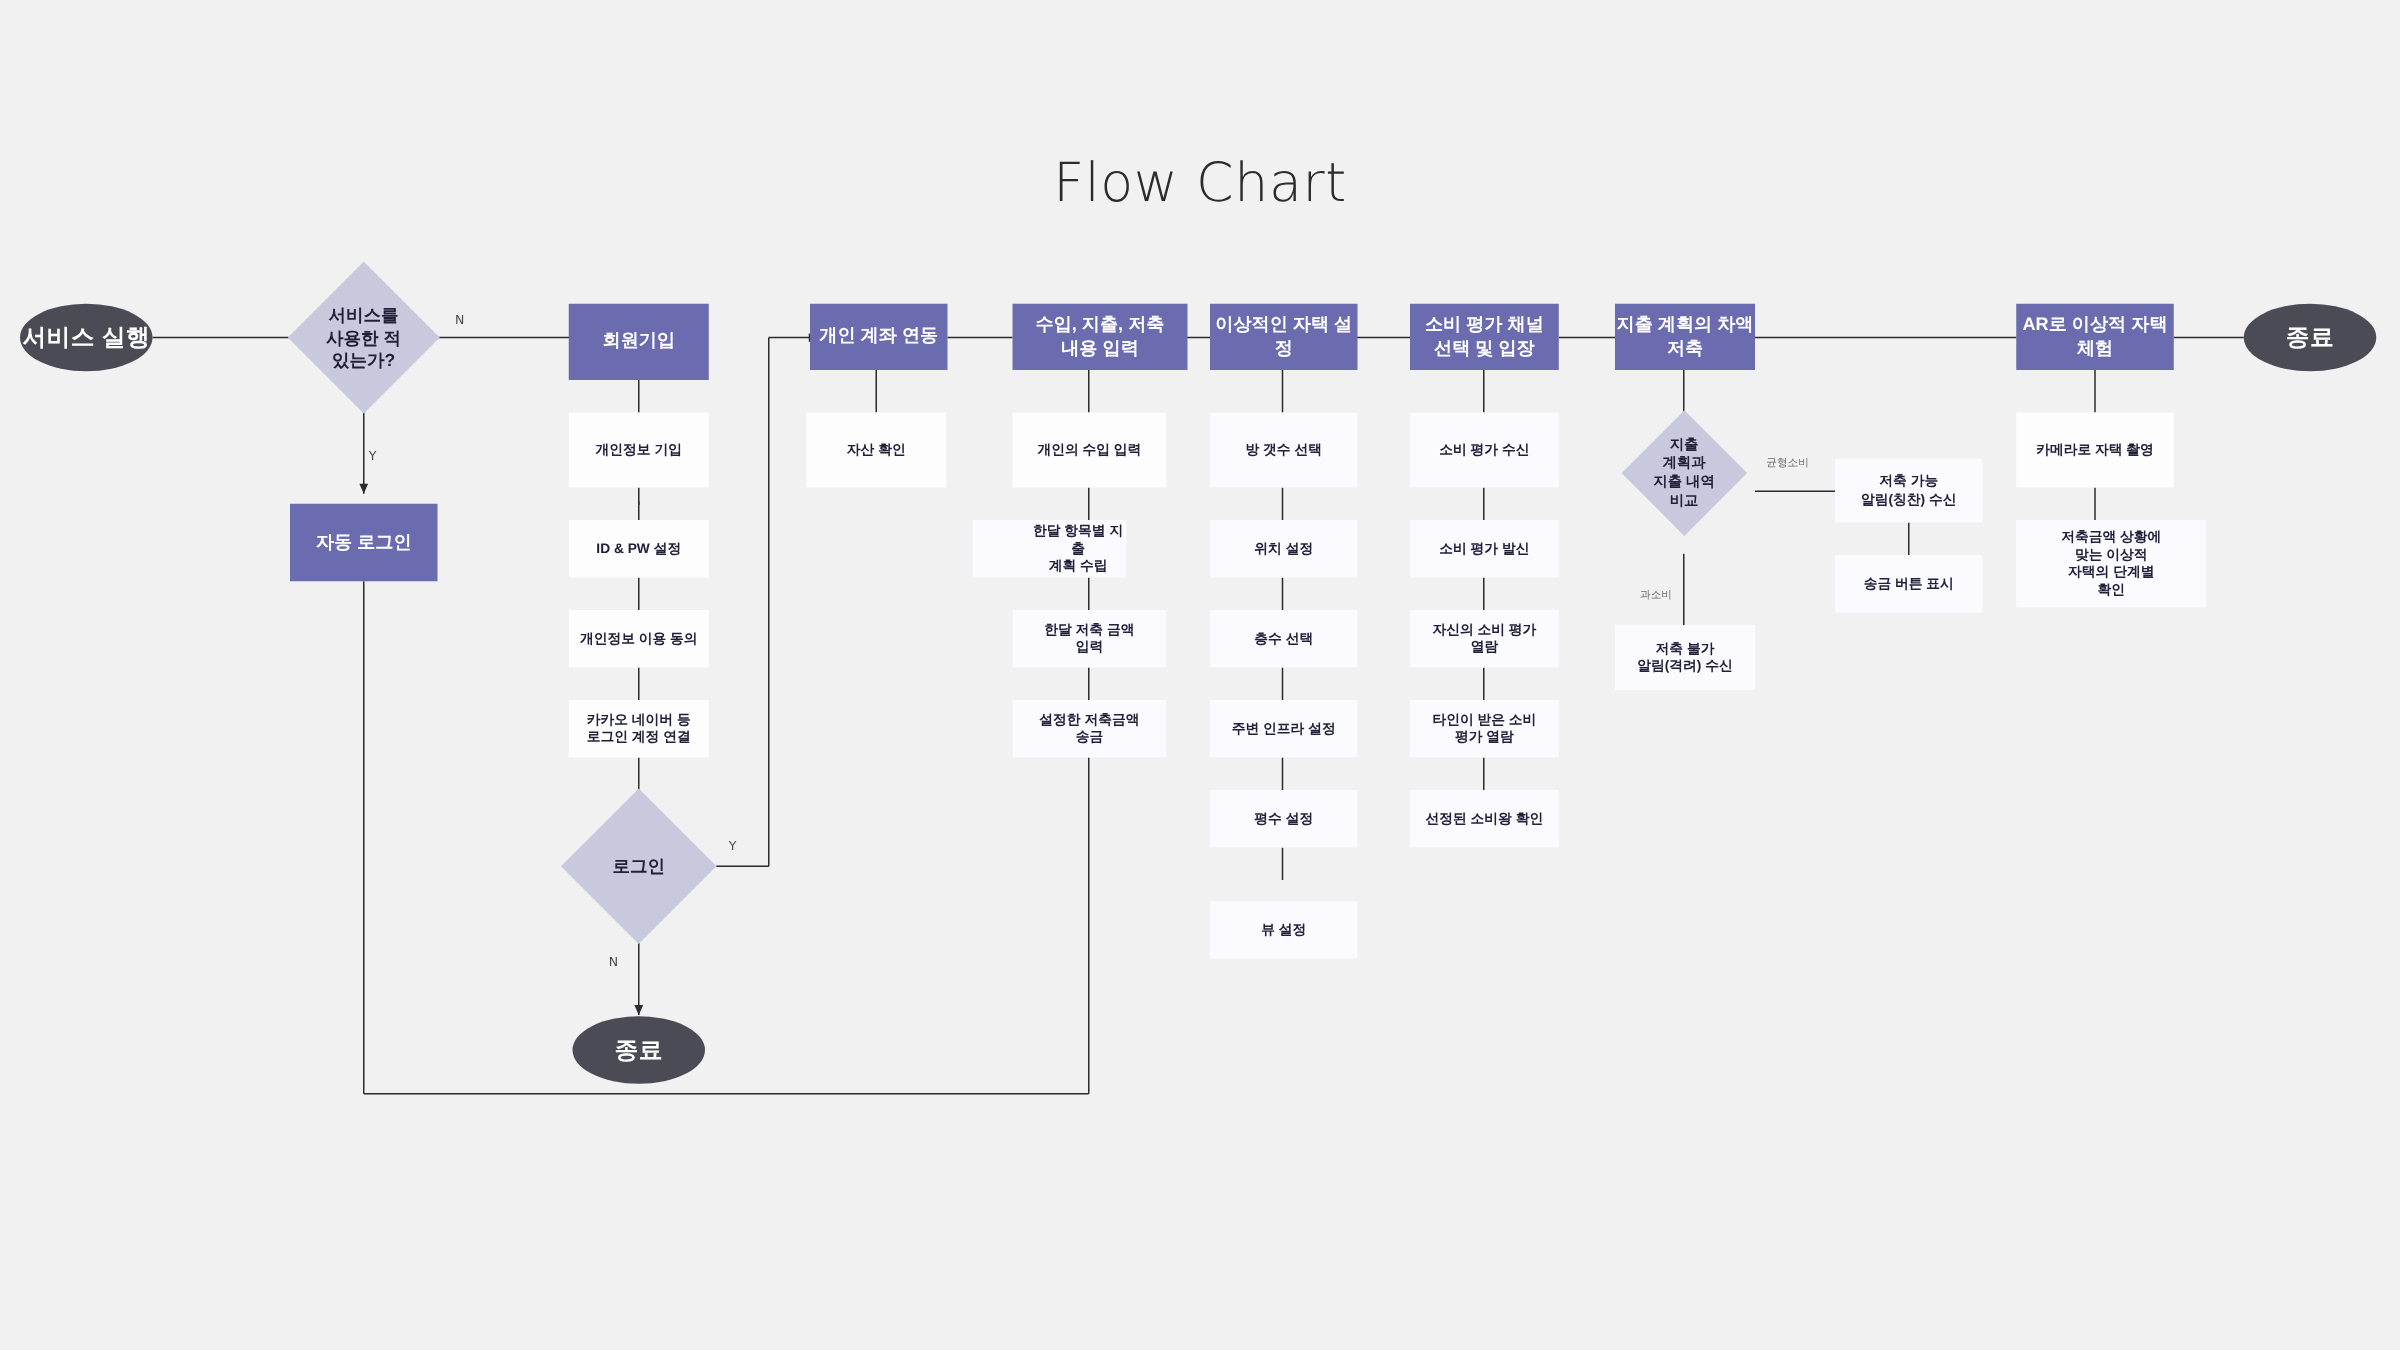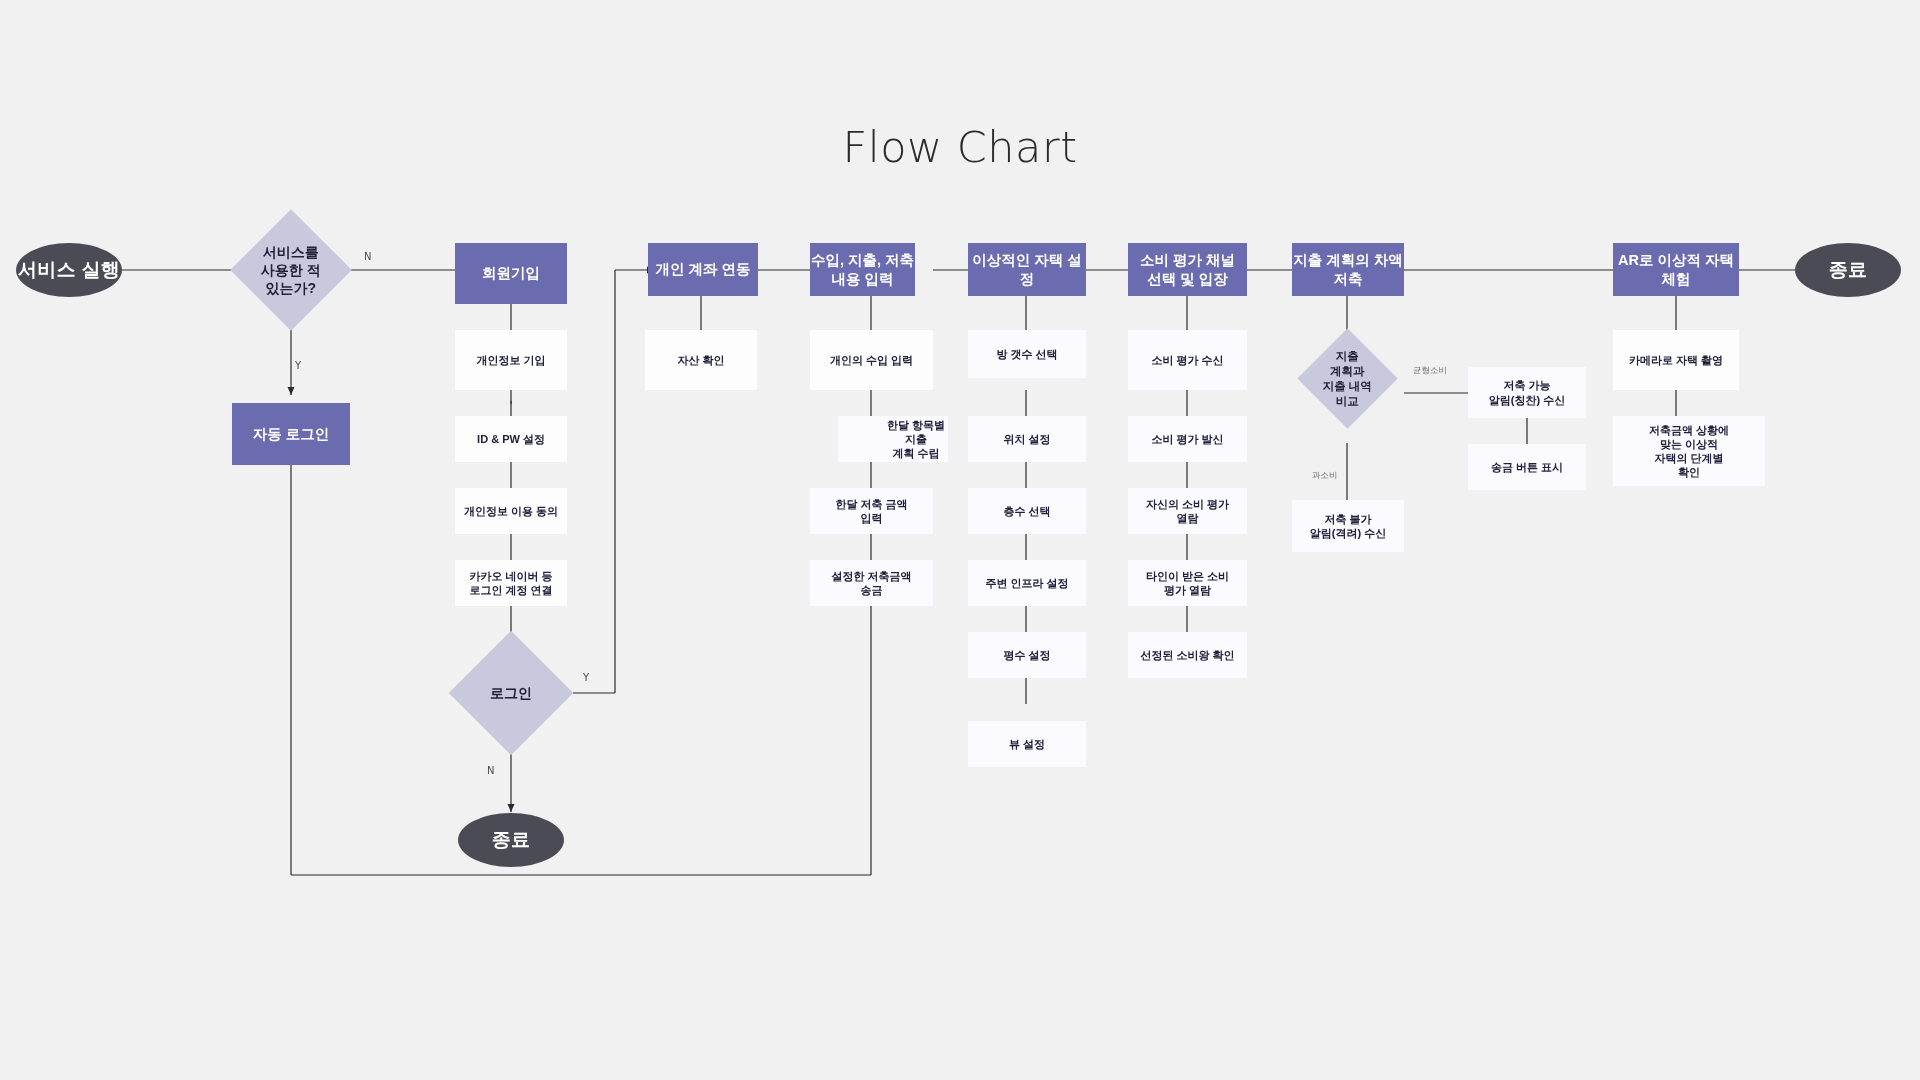--- a/index.html
+++ b/index.html
@@ -171,7 +171,7 @@
   <div class="node hdr" style="left:648px;top:243px;width:110px;height:53px;">개인 계좌 연동</div>
   <div class="node step" style="left:645px;top:330px;width:112px;height:60px;">자산 확인</div>
 
-  <div class="node hdr" style="left:810px;top:243px;width:105px;height:53px;white-space:pre-line;">수입, 지출, 저축
+  <div class="node hdr" style="left:810px;top:243px;width:140px;height:53px;white-space:pre-line;">수입, 지출, 저축
 내용 입력</div>
   <div class="node step" style="left:810px;top:330px;width:123px;height:60px;">개인의 수입 입력</div>
   <div class="node step lite" style="left:838px;top:416px;width:110px;height:46px;white-space:pre-line;padding-left:46px;">한달 항목별 지출

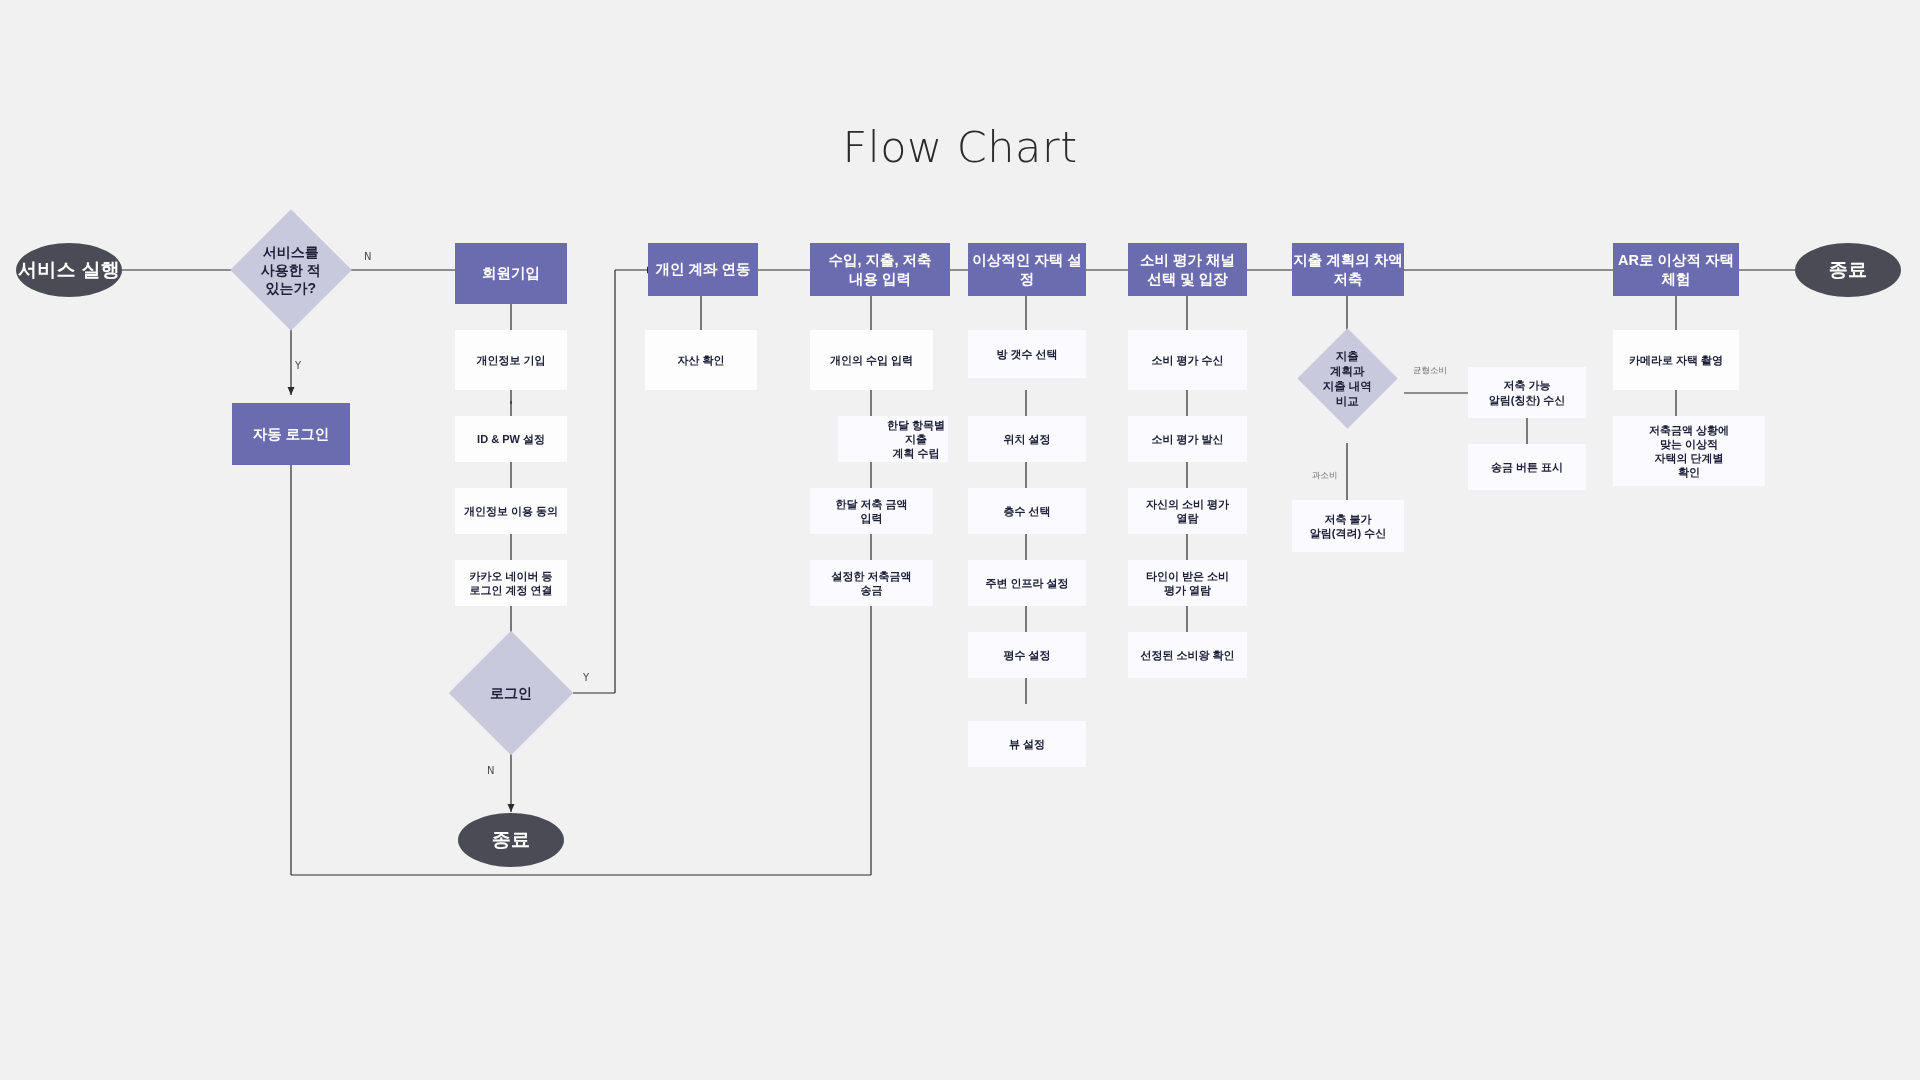--- a/index.html
+++ b/index.html
@@ -182,7 +182,7 @@
 송금</div>
 
   <div class="node hdr" style="left:968px;top:243px;width:118px;height:53px;">이상적인 자택 설정</div>
-  <div class="node step lite" style="left:968px;top:330px;width:118px;height:48px;">방 갯수 선택</div>
+  <div class="node step lite" style="left:968px;top:330px;width:118px;height:60px;">방 갯수 선택</div>
   <div class="node step lite" style="left:968px;top:416px;width:118px;height:46px;">위치 설정</div>
   <div class="node step lite" style="left:968px;top:488px;width:118px;height:46px;">층수 선택</div>
   <div class="node step lite" style="left:968px;top:560px;width:118px;height:46px;">주변 인프라 설정</div>

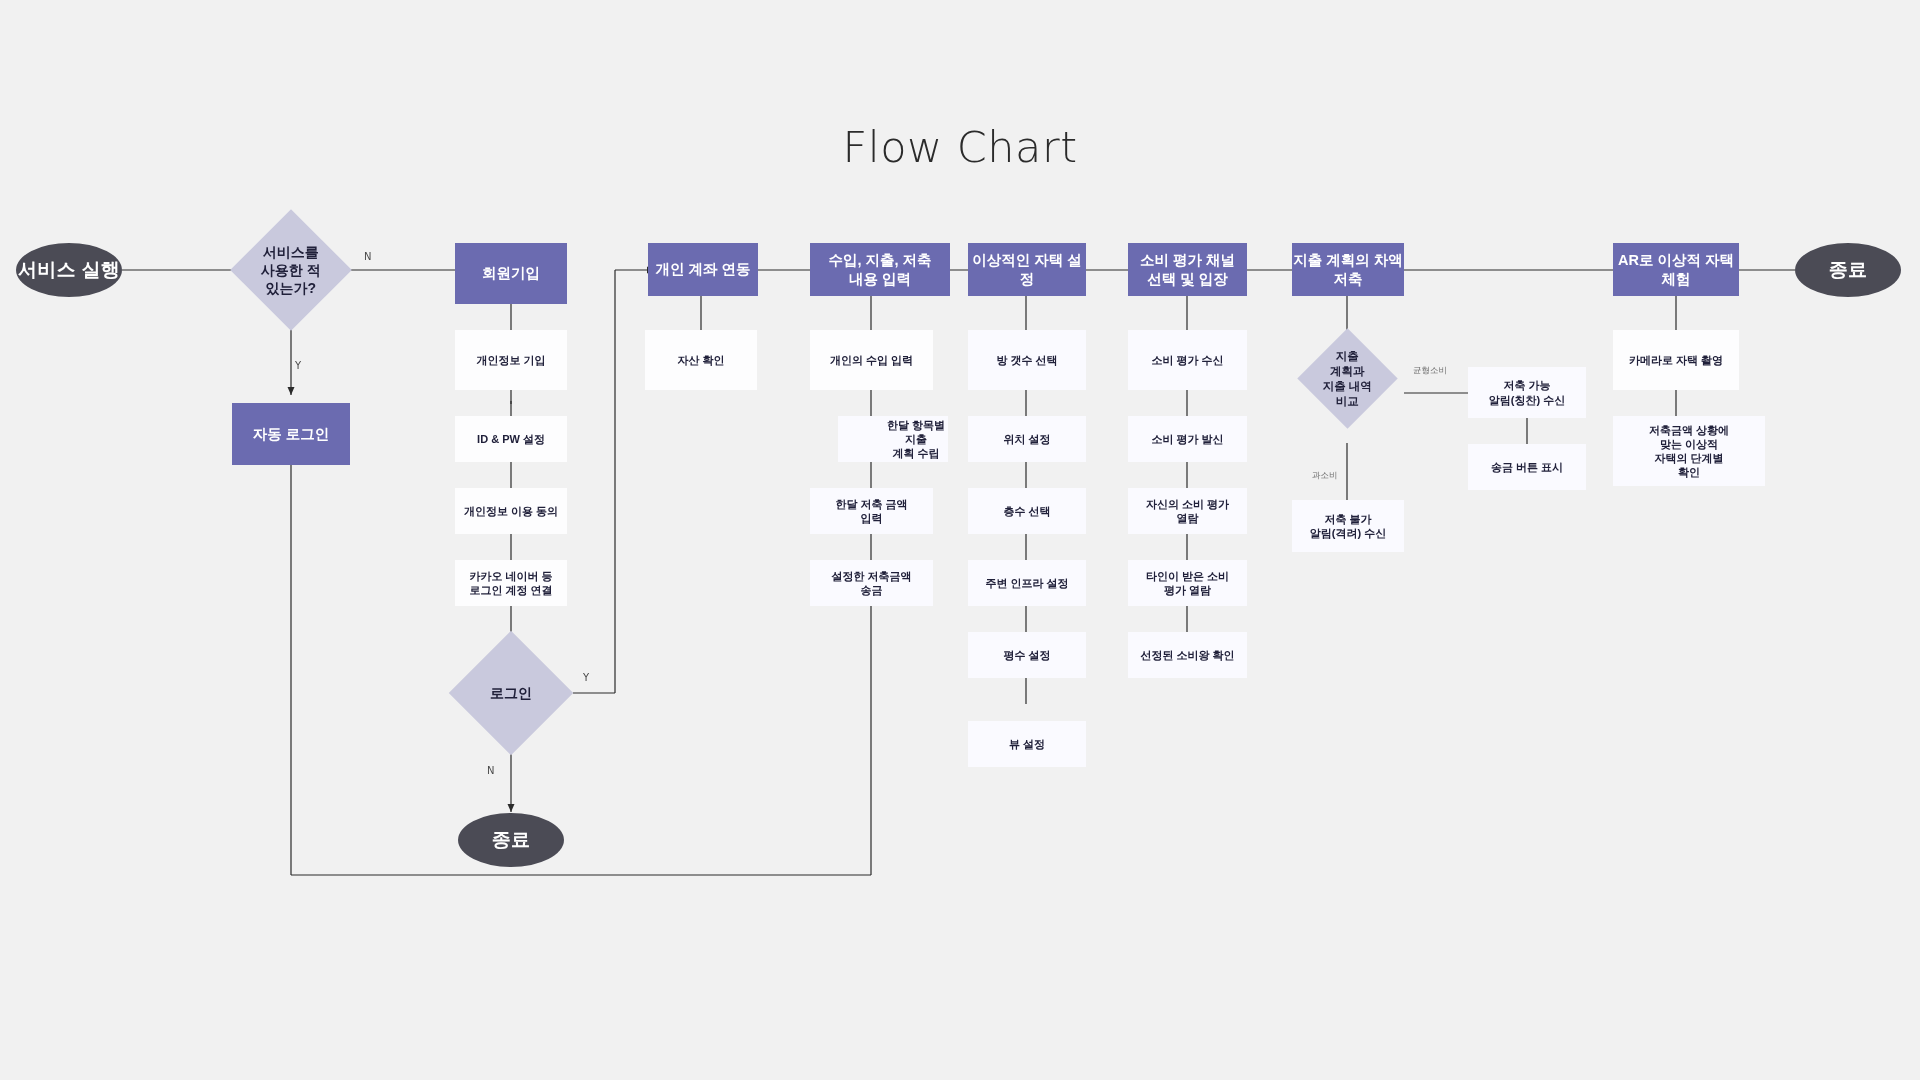--- a/index.html
+++ b/index.html
@@ -174,7 +174,7 @@
   <div class="node hdr" style="left:810px;top:243px;width:140px;height:53px;white-space:pre-line;">수입, 지출, 저축
 내용 입력</div>
   <div class="node step" style="left:810px;top:330px;width:123px;height:60px;">개인의 수입 입력</div>
-  <div class="node step lite" style="left:838px;top:416px;width:110px;height:46px;white-space:pre-line;padding-left:46px;">한달 항목별 지출
+  <div class="node step lite" style="left:778px;top:416px;width:123px;height:46px;white-space:pre-line;padding-left:46px;">한달 항목별 지출
 계획 수립</div>
   <div class="node step lite" style="left:810px;top:488px;width:123px;height:46px;white-space:pre-line;">한달 저축 금액
 입력</div>

